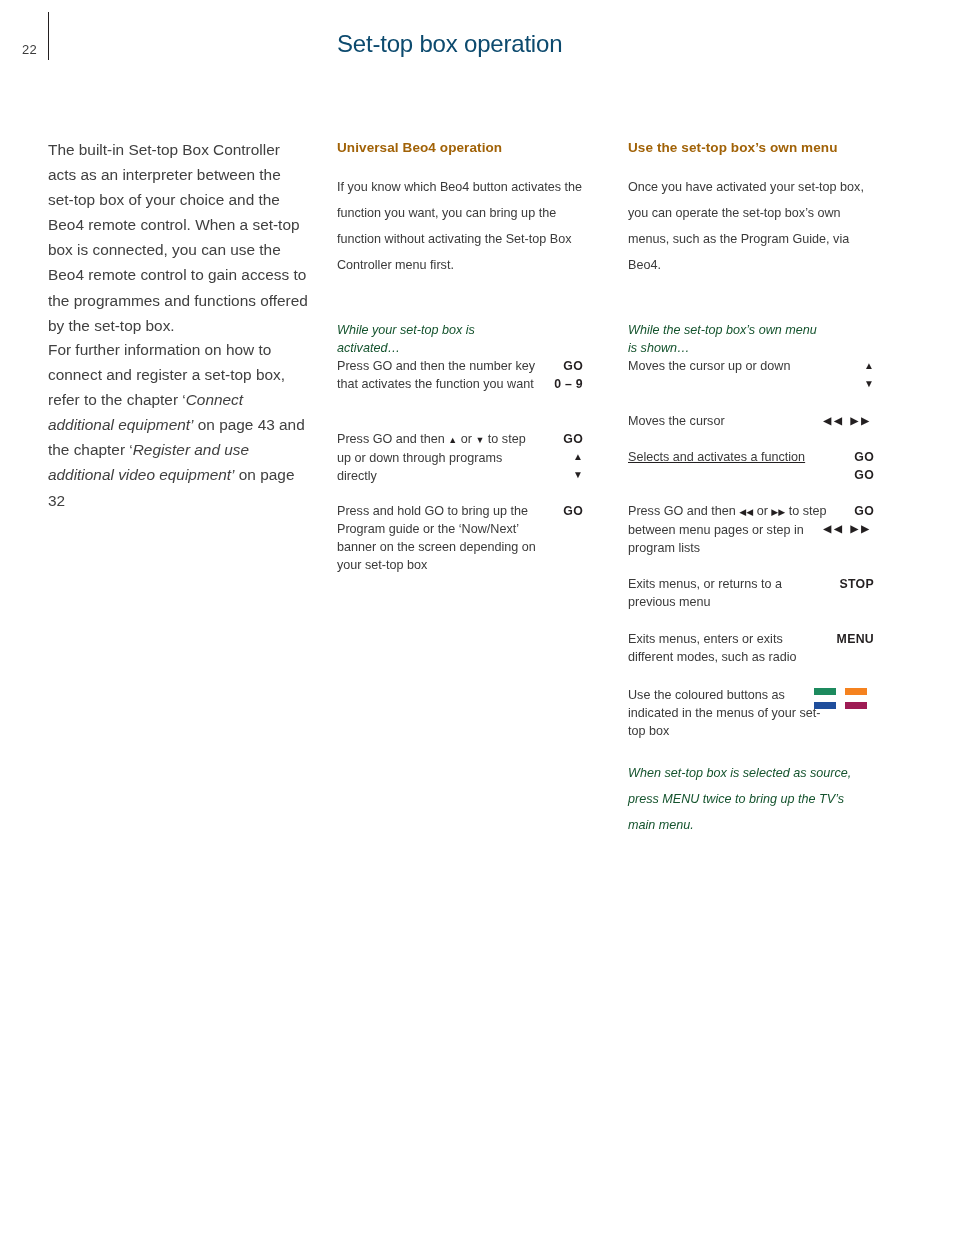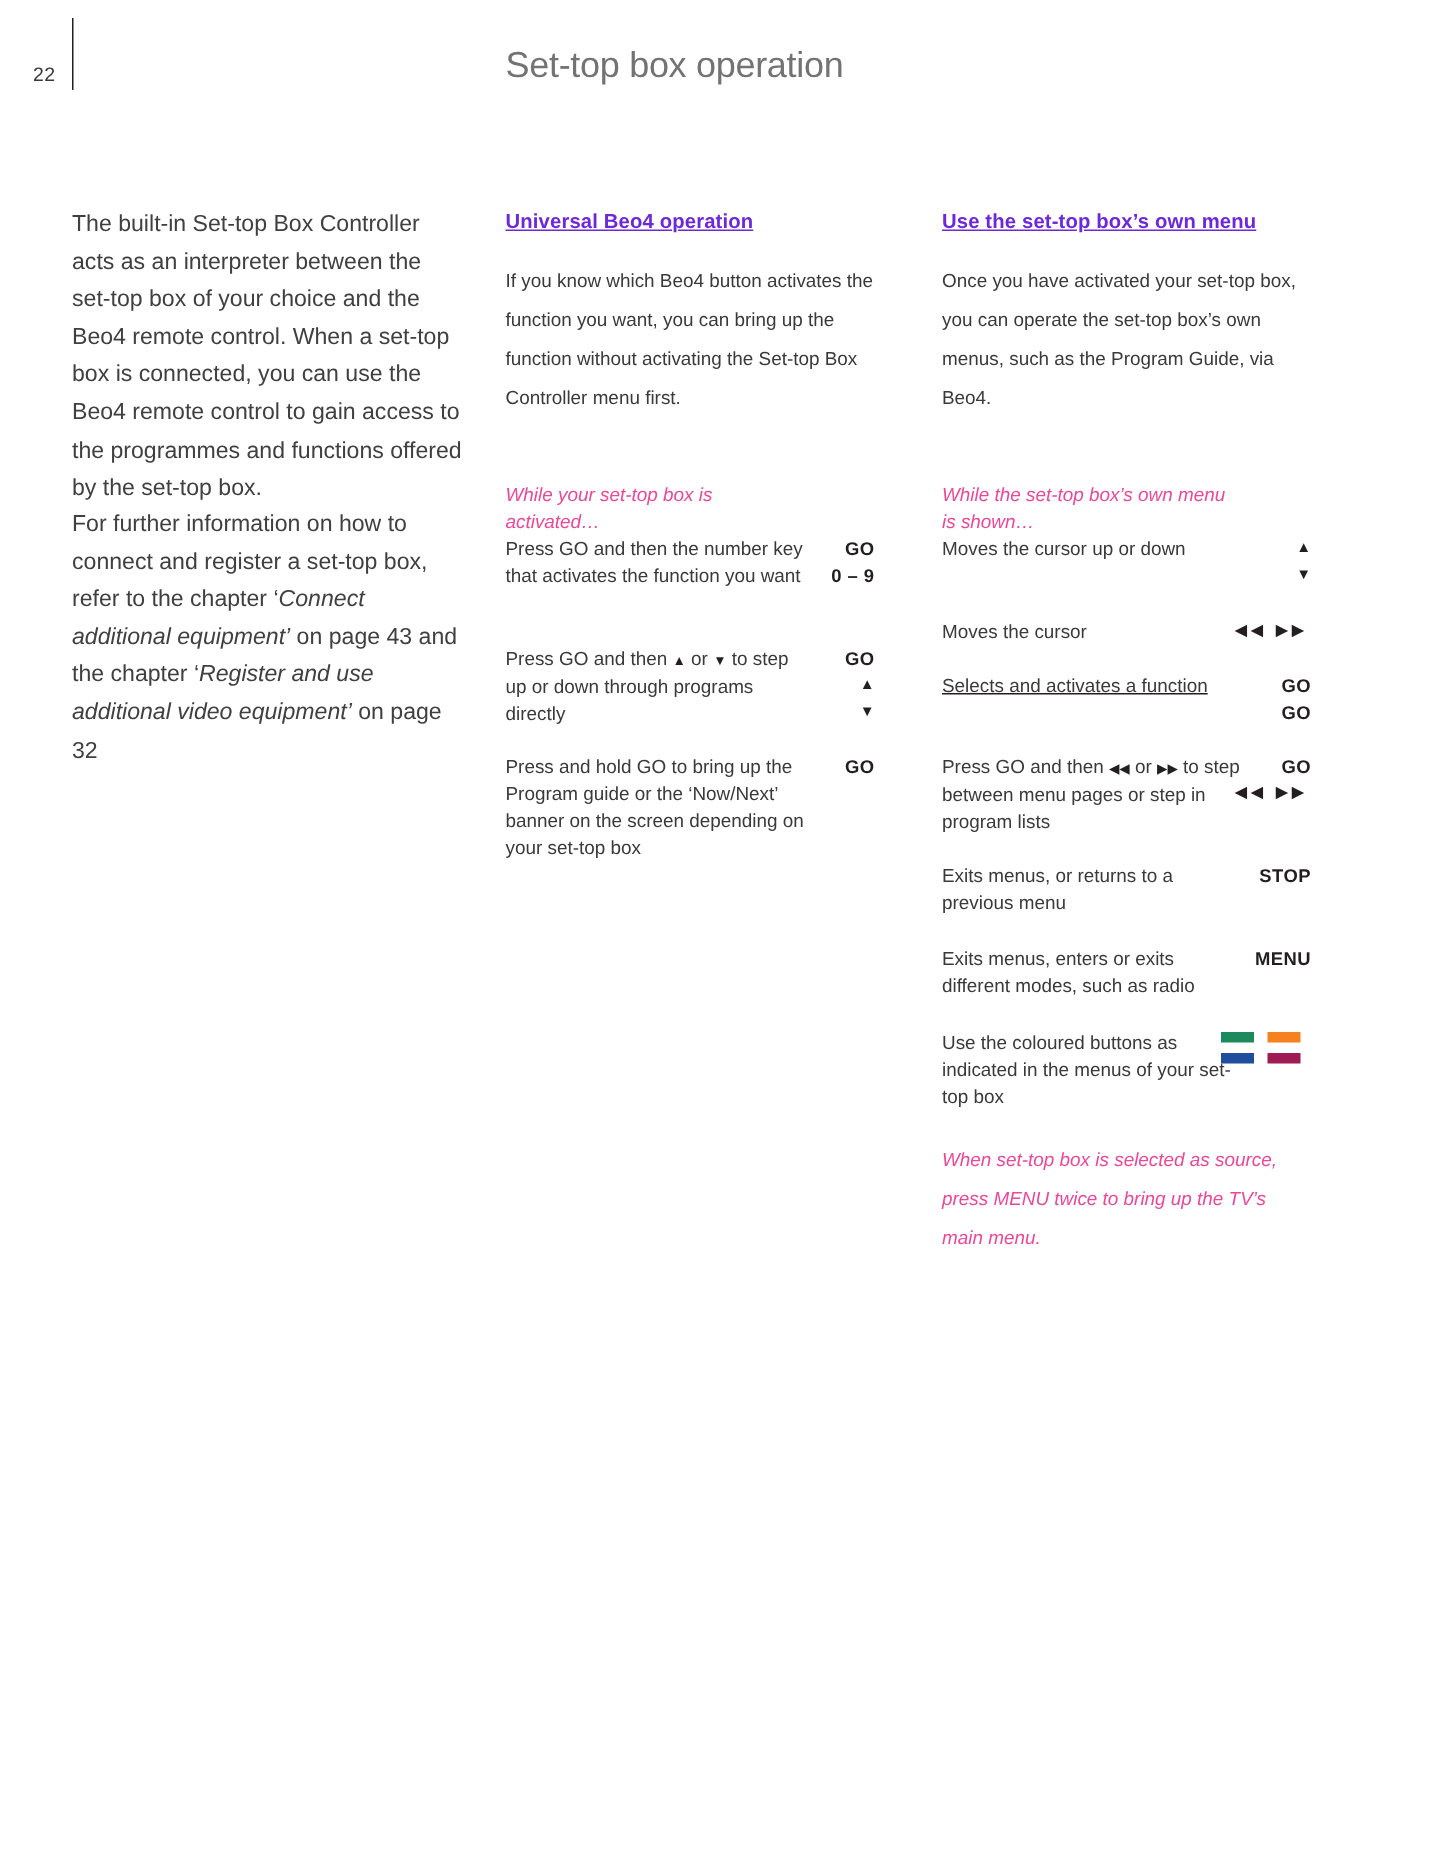--- a/index.html
+++ b/index.html
@@ -41,7 +41,7 @@
     top: 30px;
     font-size: 24px;
     font-weight: 400;
-    color: #737373;
+    color: #0c4a6e;
     letter-spacing: -0.2px;
     white-space: nowrap;
   }

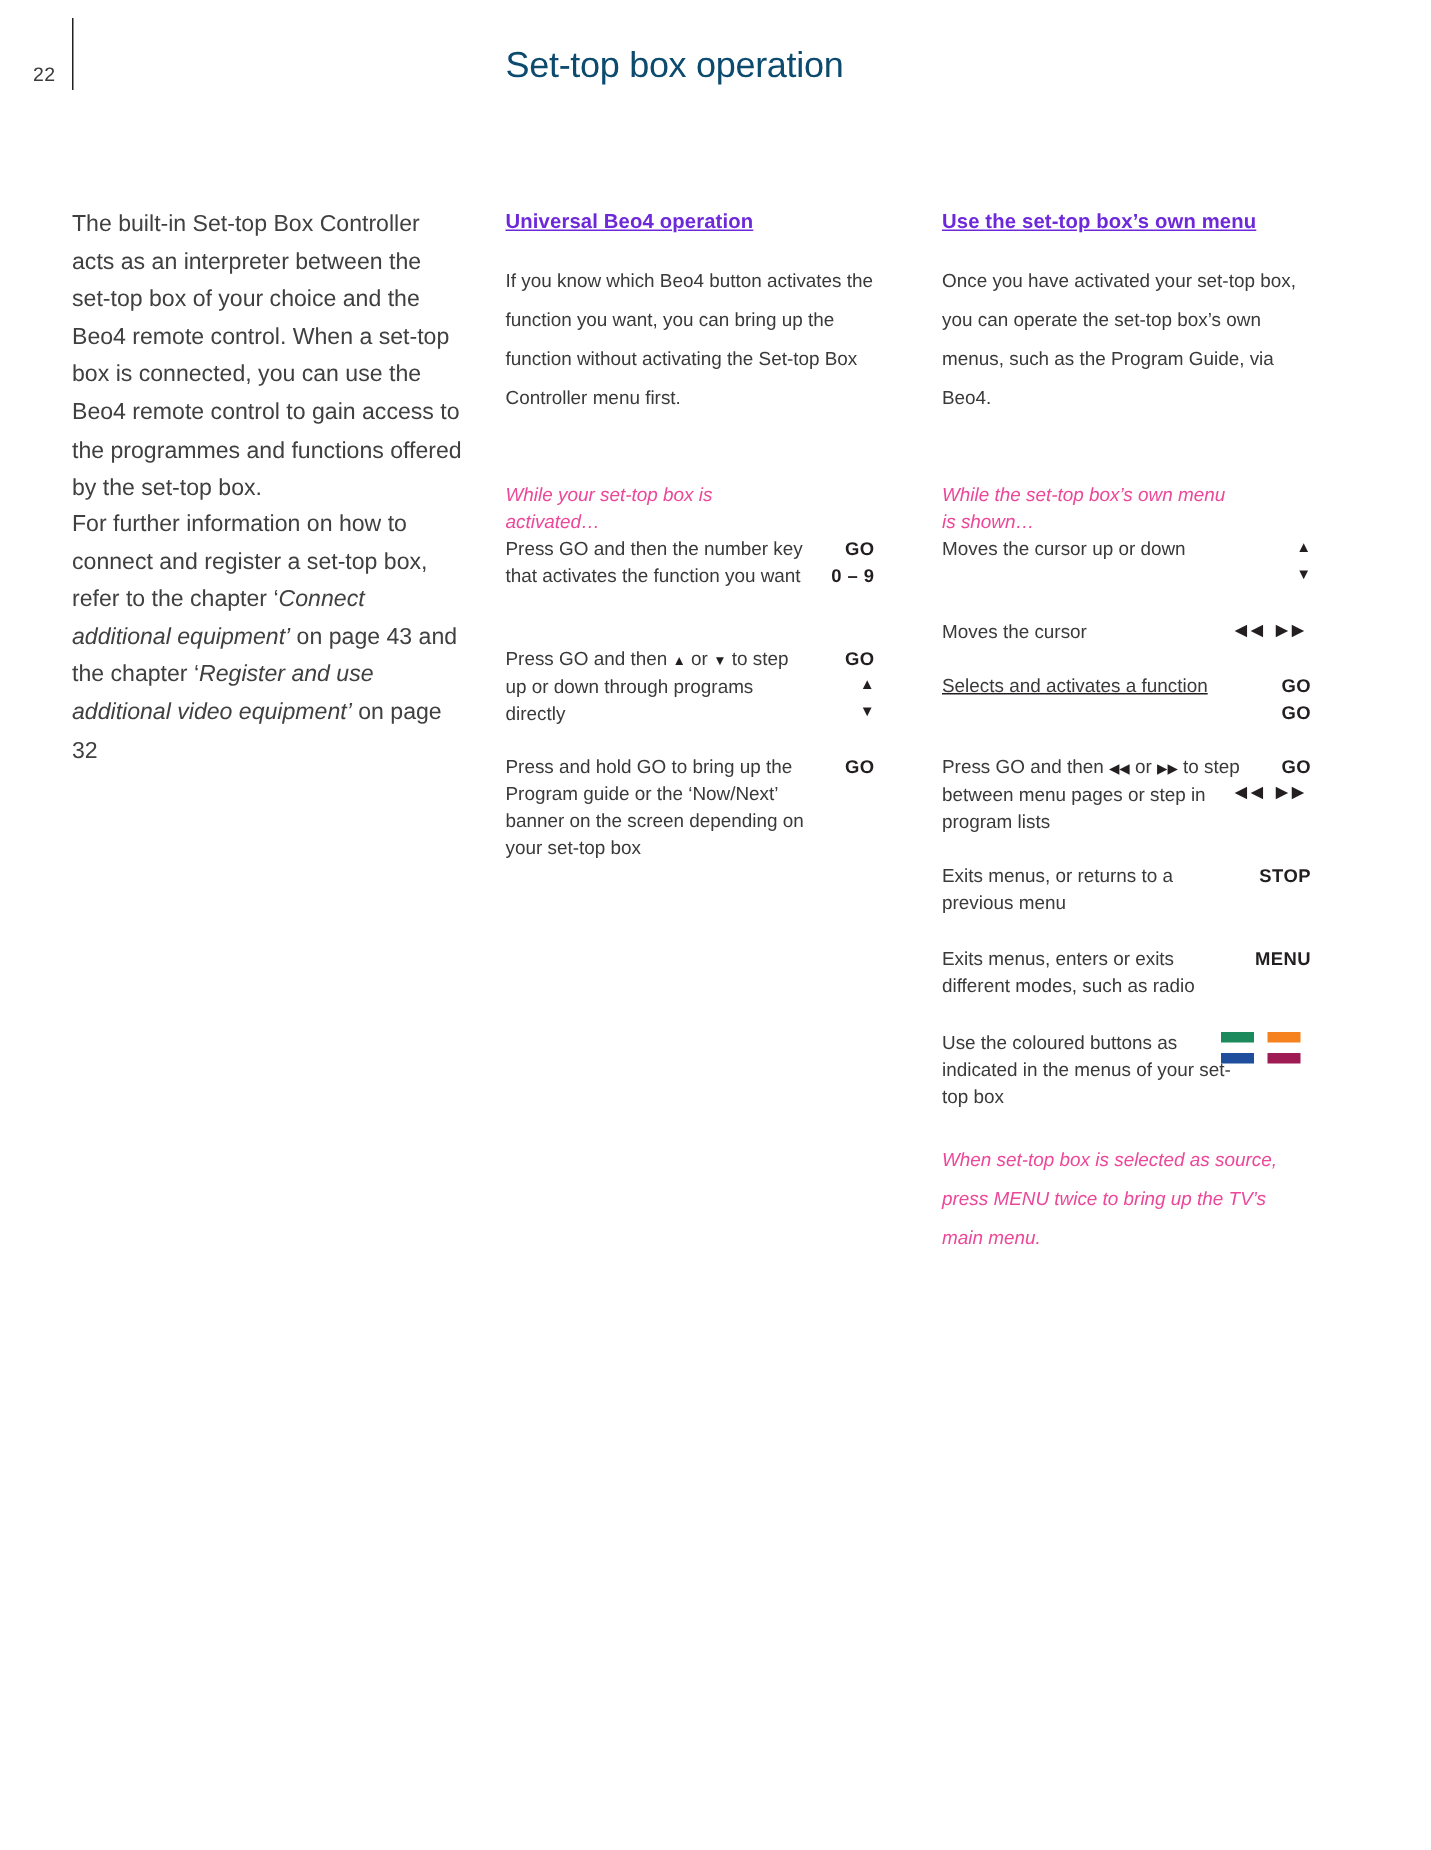--- a/index.html
+++ b/index.html
@@ -59,10 +59,9 @@
     position: absolute;
     font-size: 13.5px;
     font-weight: bold;
-    color: #6d28d9;
+    color: #a16207;
     letter-spacing: 0.1px;
     white-space: nowrap;
-    text-decoration: underline;
   }
 
   

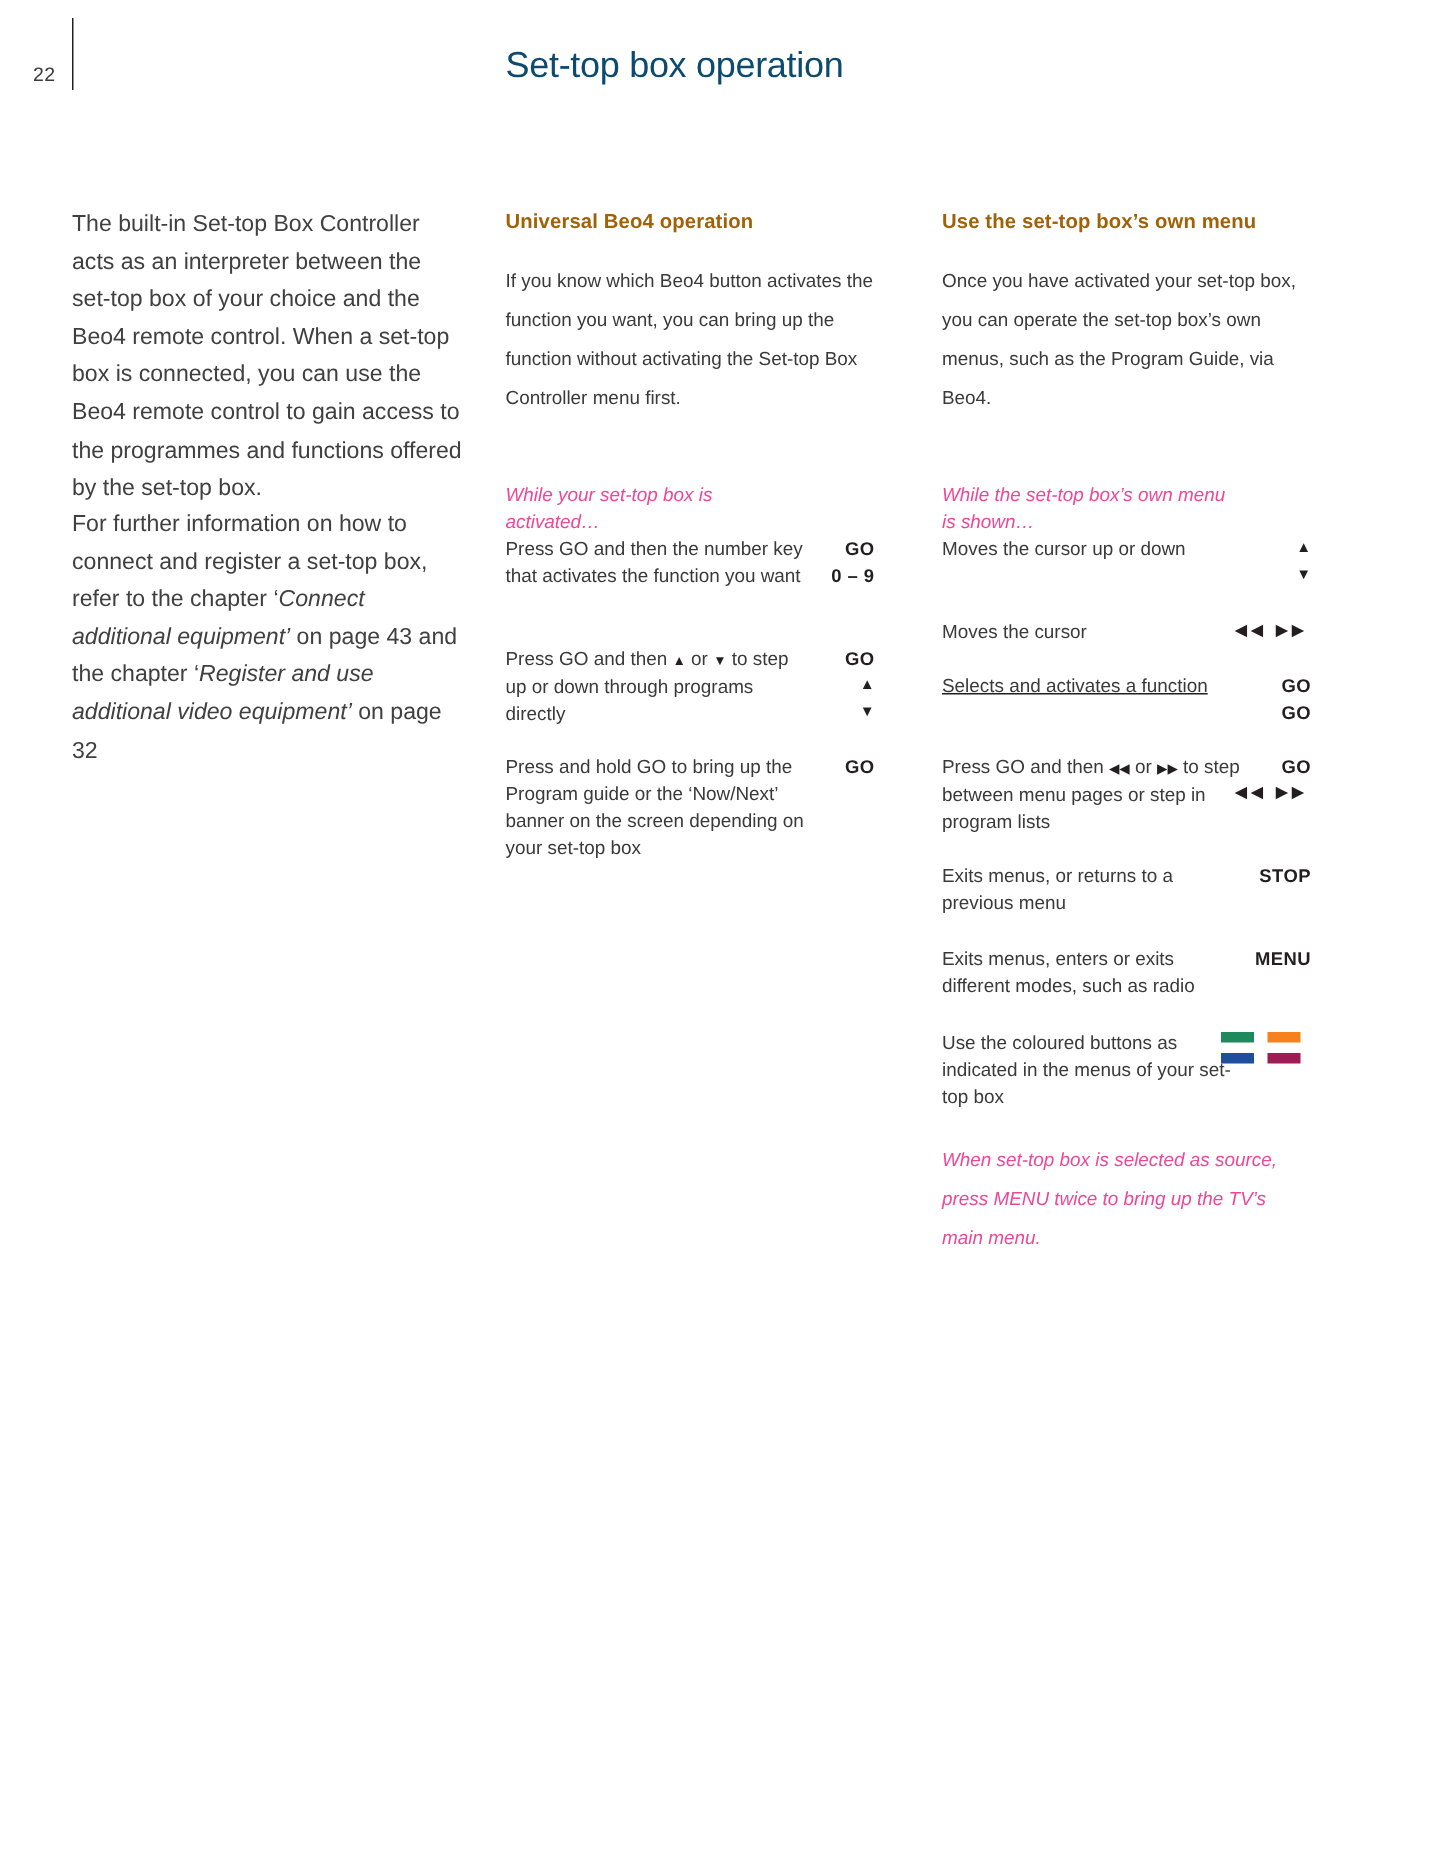--- a/index.html
+++ b/index.html
@@ -110,7 +110,7 @@
 
   .intro-italic {
     font-style: italic;
-    color: #ec4899;
+    color: #14532d;
   }
 
   

